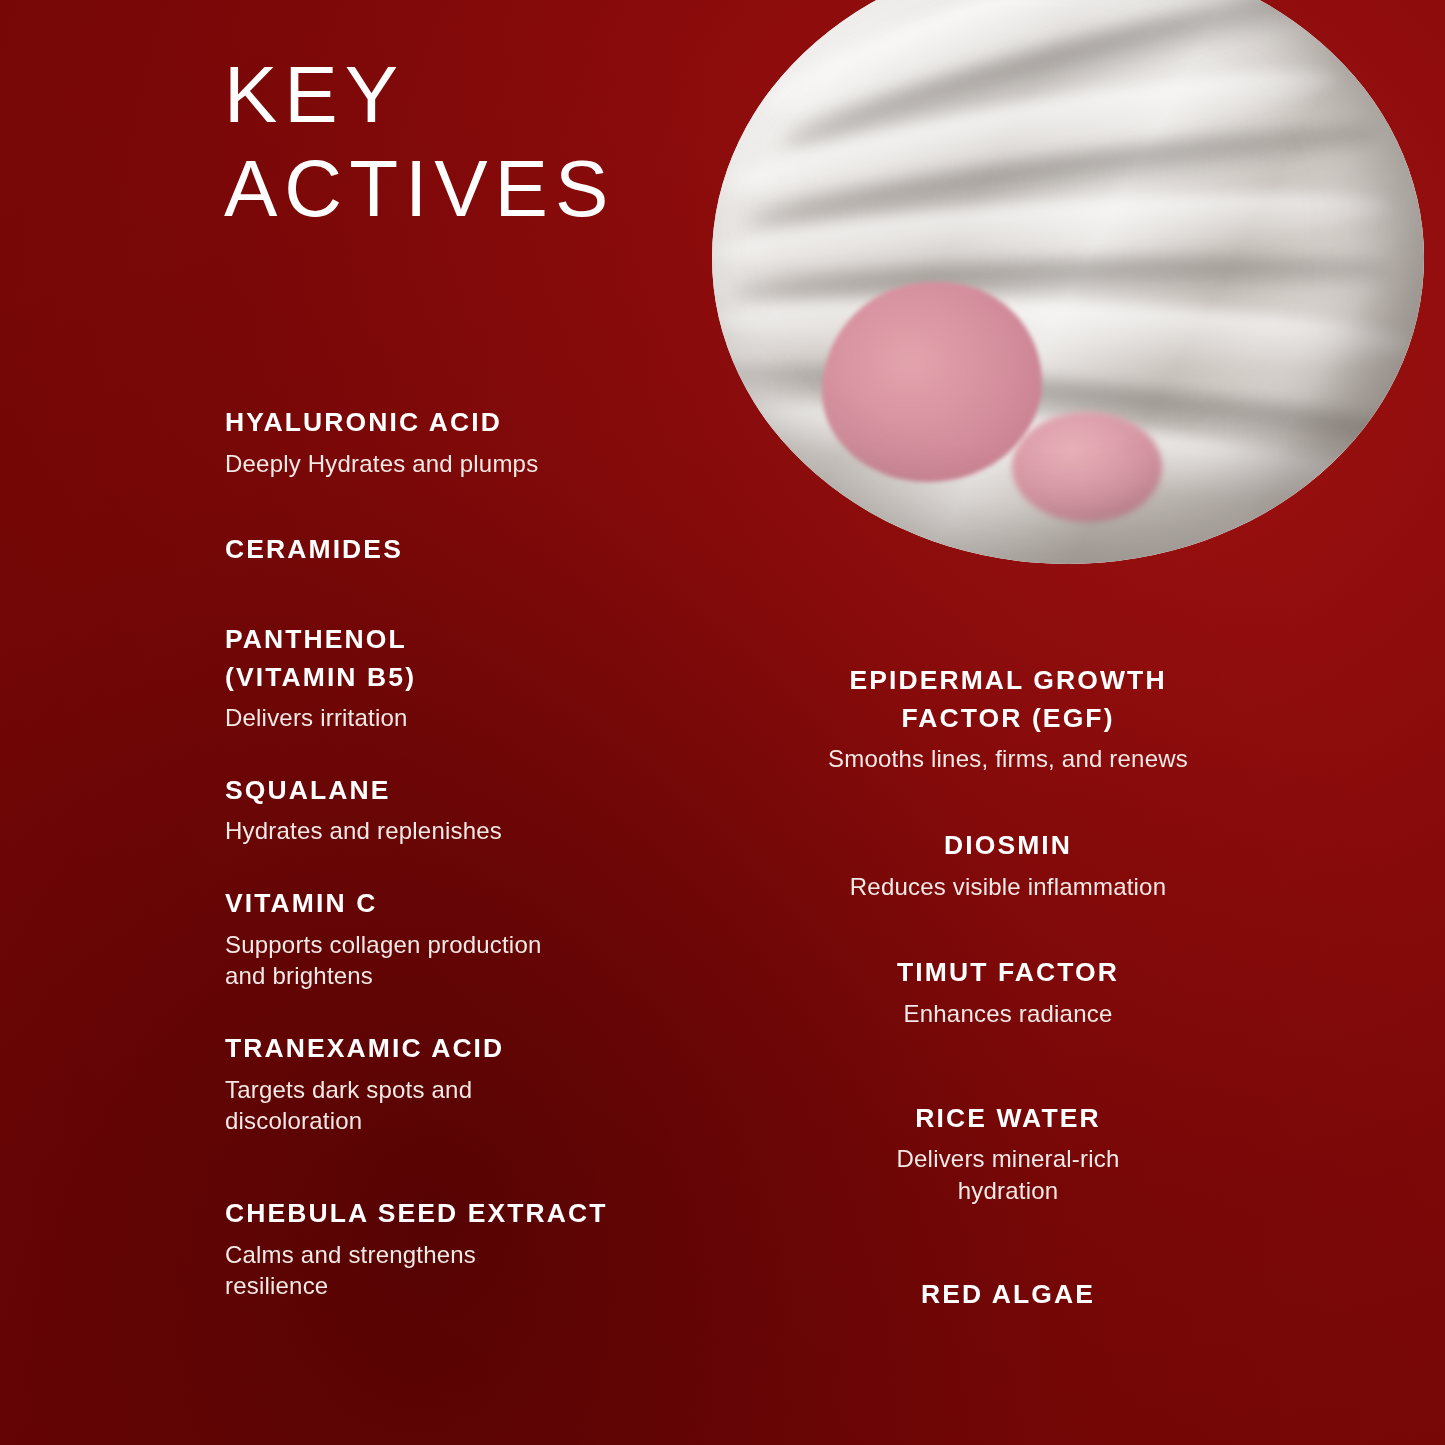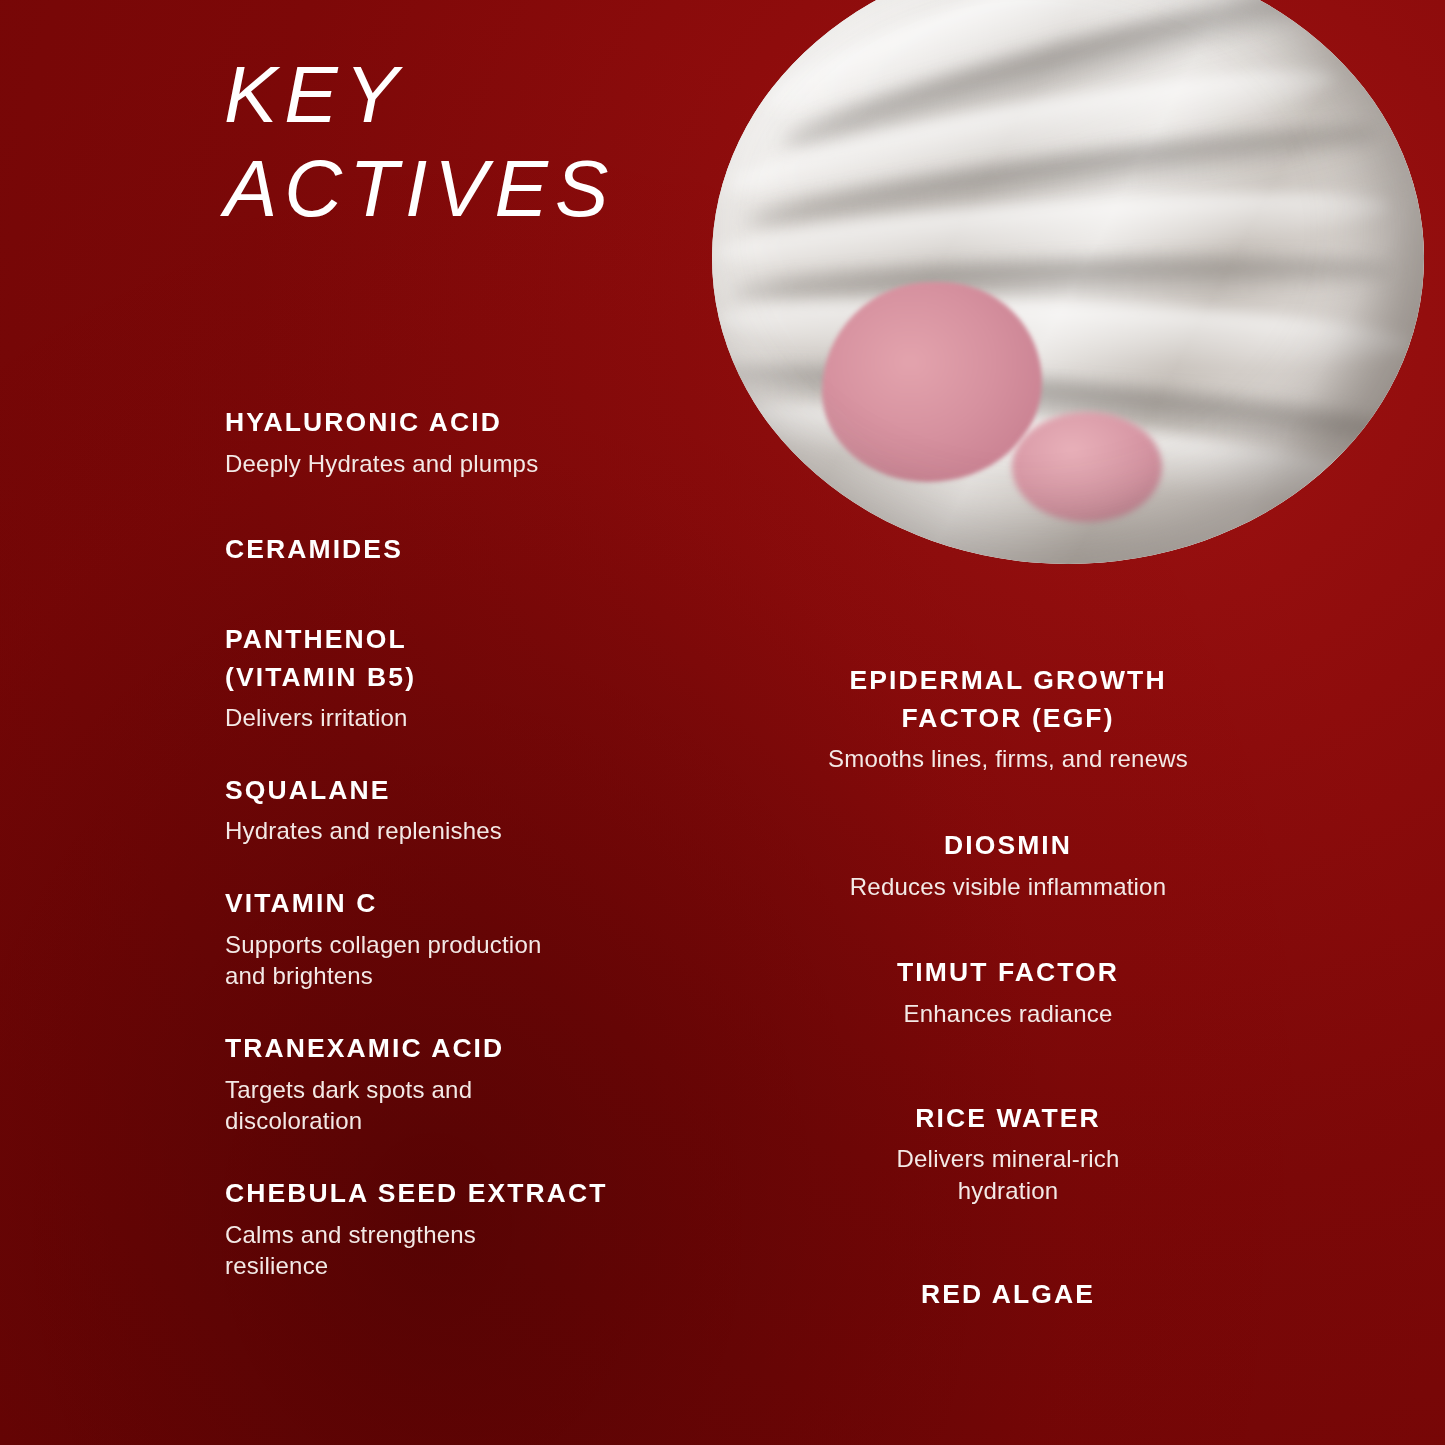--- a/index.html
+++ b/index.html
@@ -41,7 +41,6 @@
     font-weight: 400;
     z-index: 4;
     white-space: pre-line;
-    font-style: italic;
   }
 
   

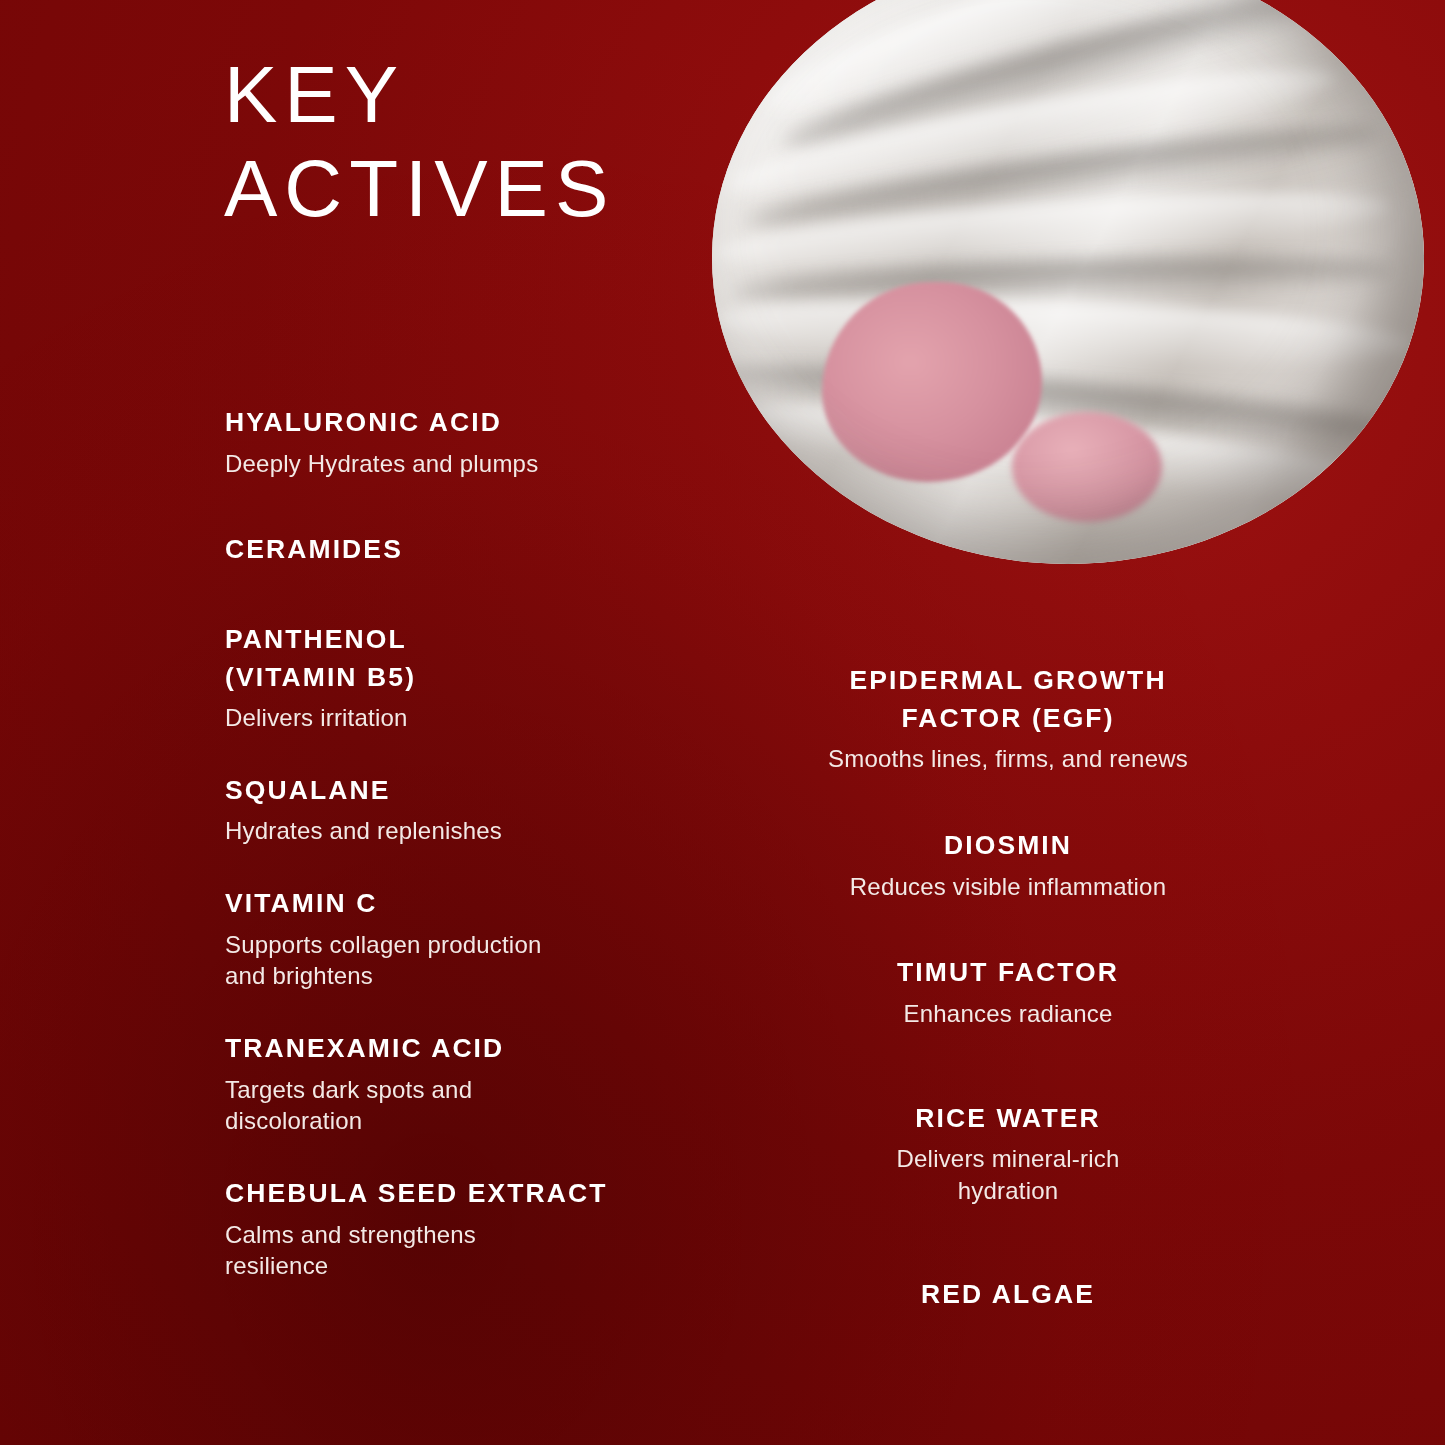--- a/index.html
+++ b/index.html
@@ -133,7 +133,7 @@
   .col-left .item:nth-child(3) { margin-bottom: 38px; }
   .col-left .item:nth-child(4) { margin-bottom: 38px; }
   .col-left .item:nth-child(5) { margin-bottom: 38px; }
-  .col-left .item:nth-child(6) { margin-bottom: 38px; }
+  .col-left .item:nth-child(6) { margin-bottom: 58px; }
 
   .col-right .item:nth-child(1) { margin-bottom: 52px; }
   .col-right .item:nth-child(2) { margin-bottom: 52px; }

